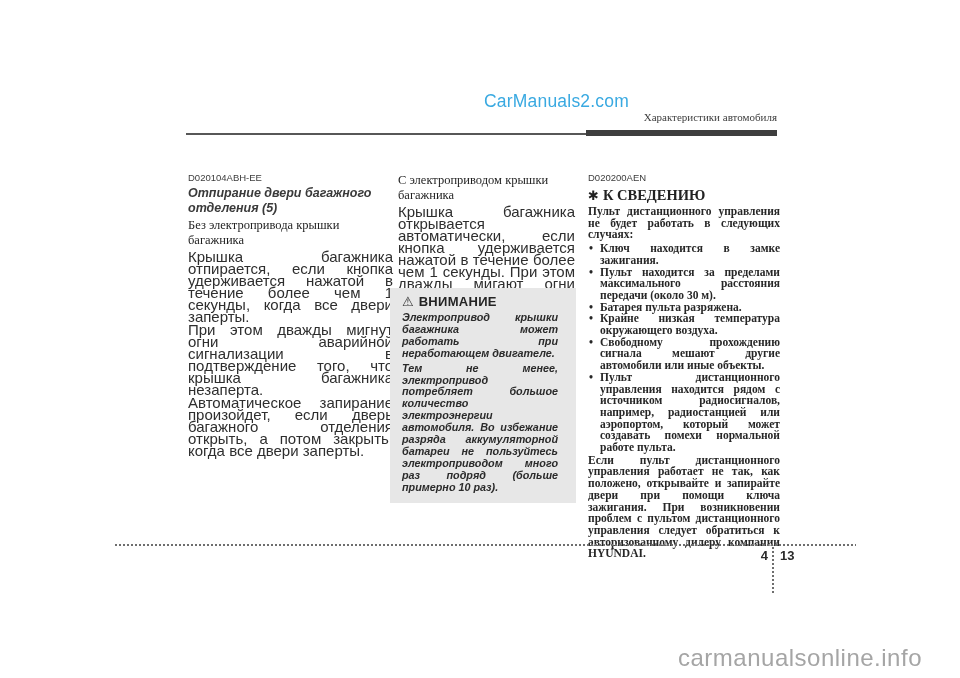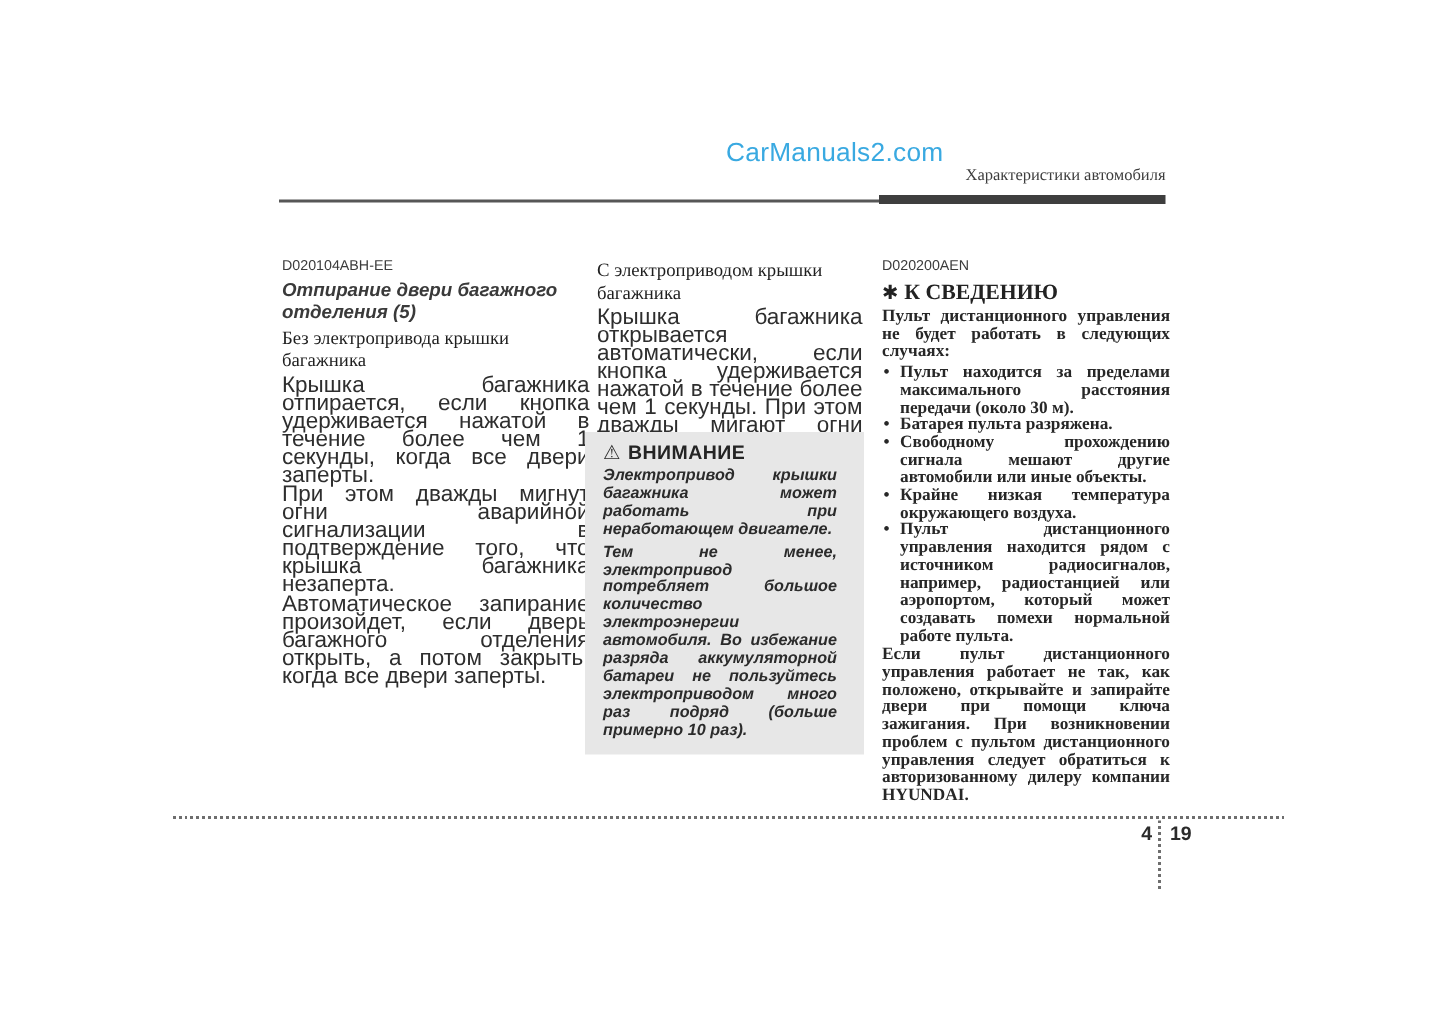--- a/index.html
+++ b/index.html
@@ -124,6 +124,7 @@
     </div>
     <p class="serif-b intro">Пульт дистанционного управления не будет работать в следующих случаях:</p>
     <ul class="bullets serif-b">
+      <li>Ключ находится в замке зажигания.</li>
       <li>Пульт находится за пределами максимального расстояния передачи (около 30 м).</li>
       <li>Батарея пульта разряжена.</li>
       <li>Свободному прохождению сигнала мешают другие автомобили или иные объекты.</li>

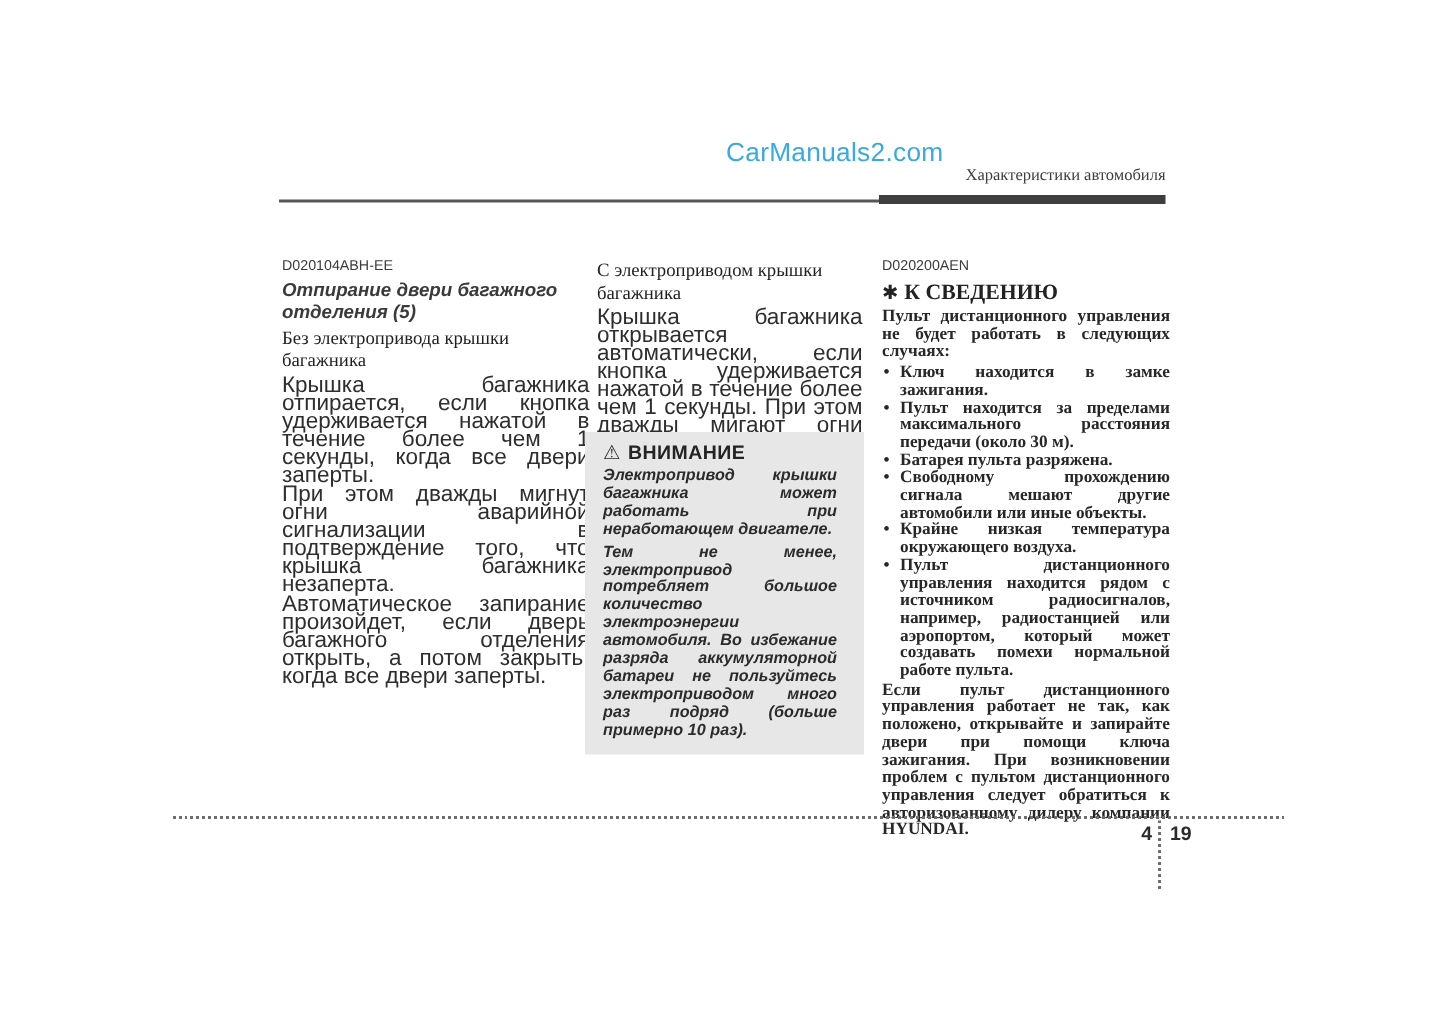--- a/index.html
+++ b/index.html
@@ -127,8 +127,8 @@
       <li>Ключ находится в замке зажигания.</li>
       <li>Пульт находится за пределами максимального расстояния передачи (около 30 м).</li>
       <li>Батарея пульта разряжена.</li>
+      <li>Крайне низкая температура окружающего воздуха.</li>
       <li>Свободному прохождению сигнала мешают другие автомобили или иные объекты.</li>
-      <li>Крайне низкая температура окружающего воздуха.</li>
       <li>Пульт дистанционного управления находится рядом с источником радиосигналов, например, радиостанцией или аэропортом, который может создавать помехи нормальной работе пульта.</li>
     </ul>
     <p class="serif-b outro">Если пульт дистанционного управления работает не так, как положено, открывайте и запирайте двери при помощи ключа зажигания. При возникновении проблем с пультом дистанционного управления следует обратиться к авторизованному дилеру компании HYUNDAI.</p>

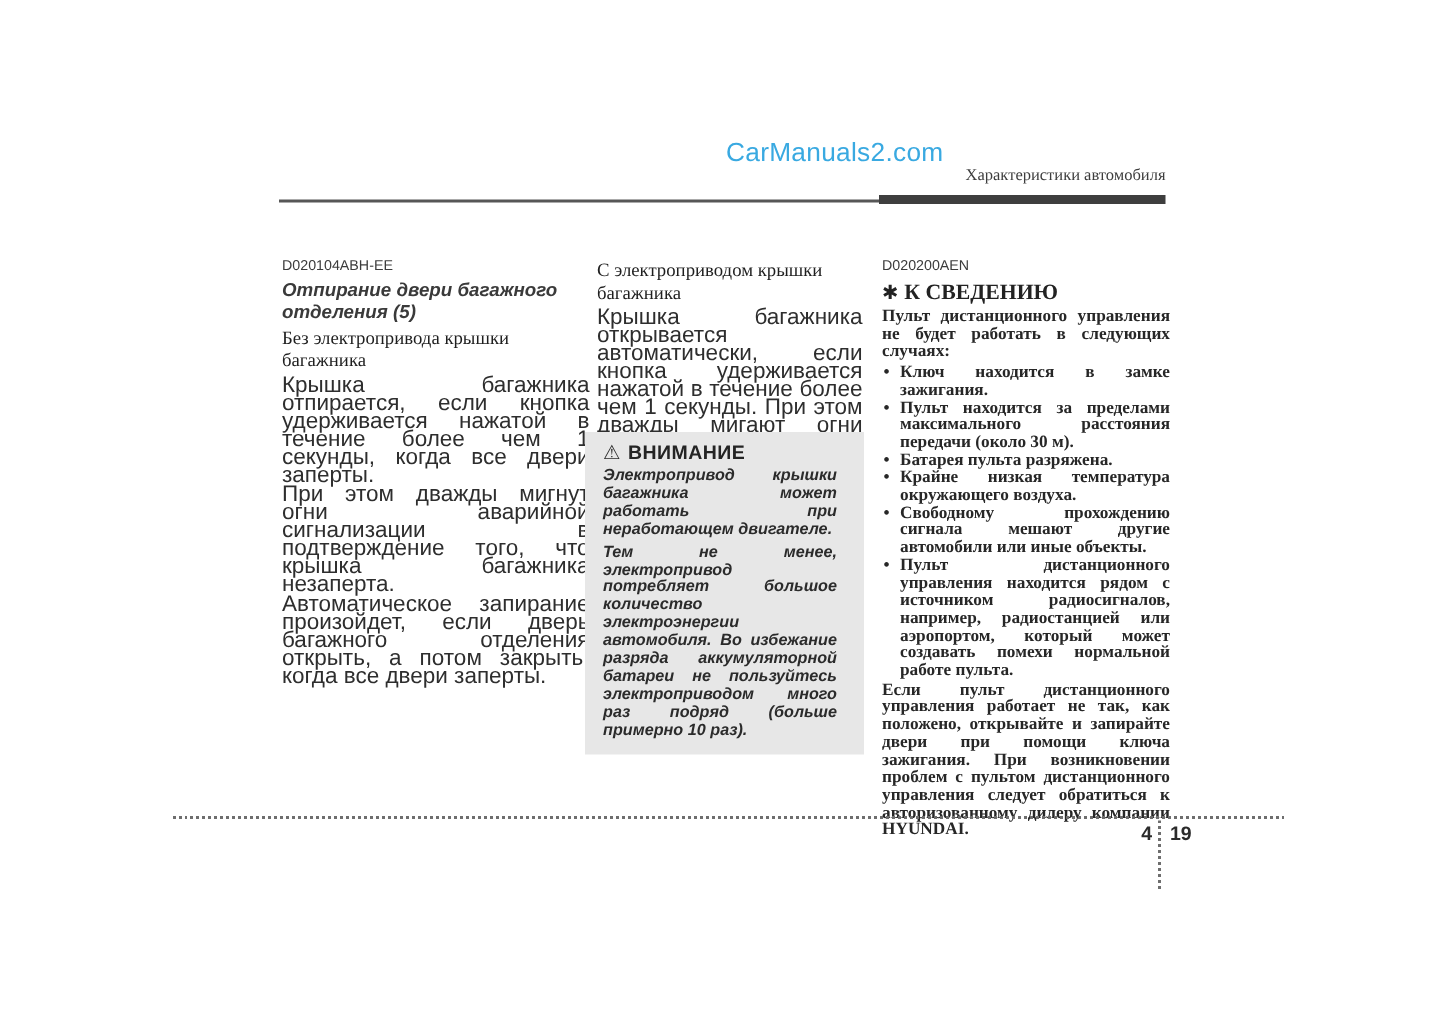--- a/index.html
+++ b/index.html
@@ -137,7 +137,7 @@
   <div class="dash-h"></div>
   <div class="dash-v"></div>
   <div class="pg-num ch">4</div>
-  <div class="pg-num pg">19</div>
+  <div class="pg-num pg">13</div>
 
 </div>
 

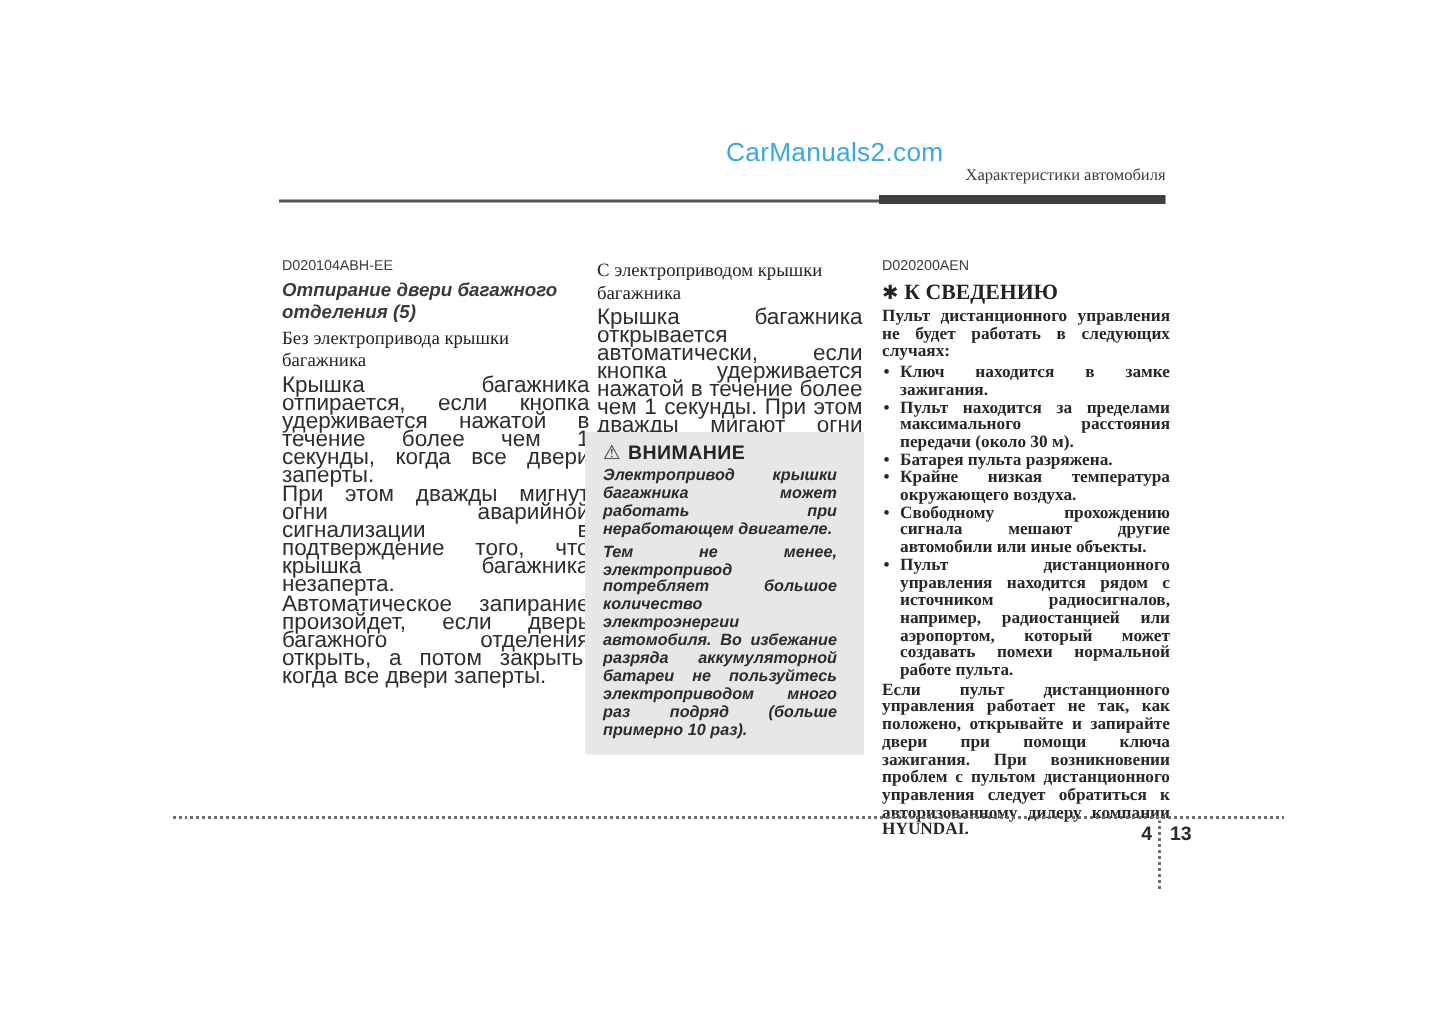--- a/index.html
+++ b/index.html
@@ -138,6 +138,7 @@
   <div class="dash-v"></div>
   <div class="pg-num ch">4</div>
   <div class="pg-num pg">13</div>
+  <div class="wm-bottom">carmanualsonline.info</div>
 
 </div>
 

